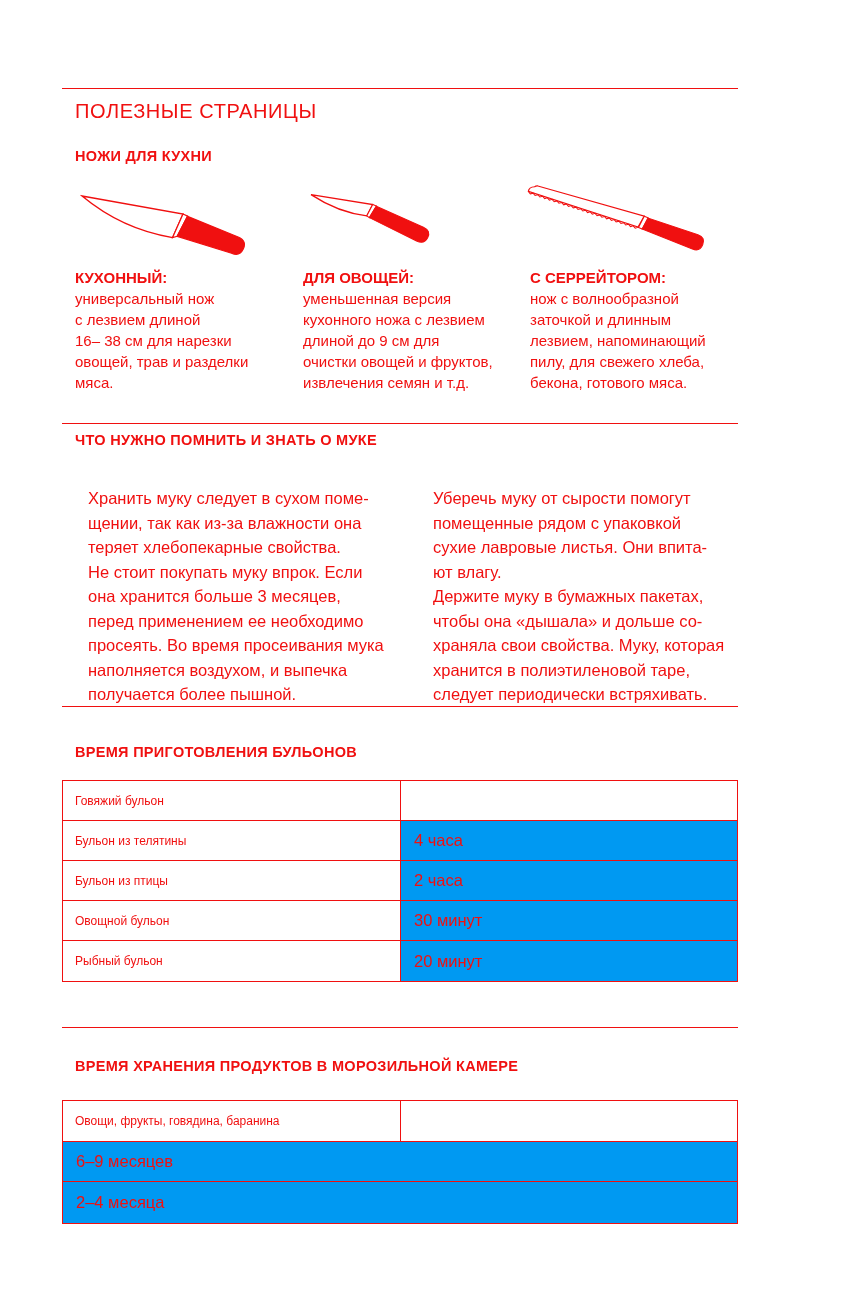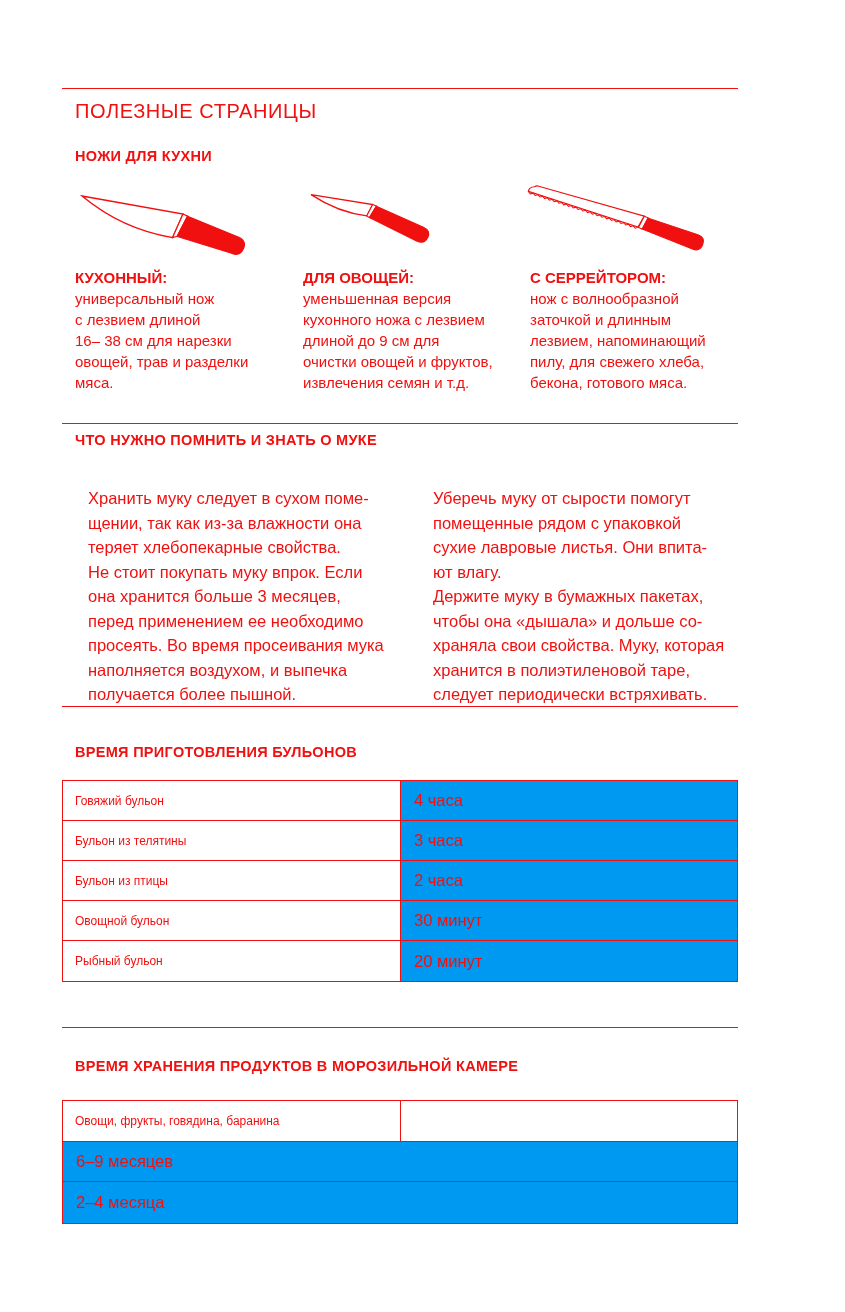--- a/index.html
+++ b/index.html
@@ -146,7 +146,6 @@
 <div class="u-table t1" style="top:780px">
   <div class="u-row">
     <div class="cell-name">Говяжий бульон</div>
-    <div class="cell-time">4 часа</div>
   </div>
   <div class="u-row">
     <div class="cell-name">Бульон из телятины</div>

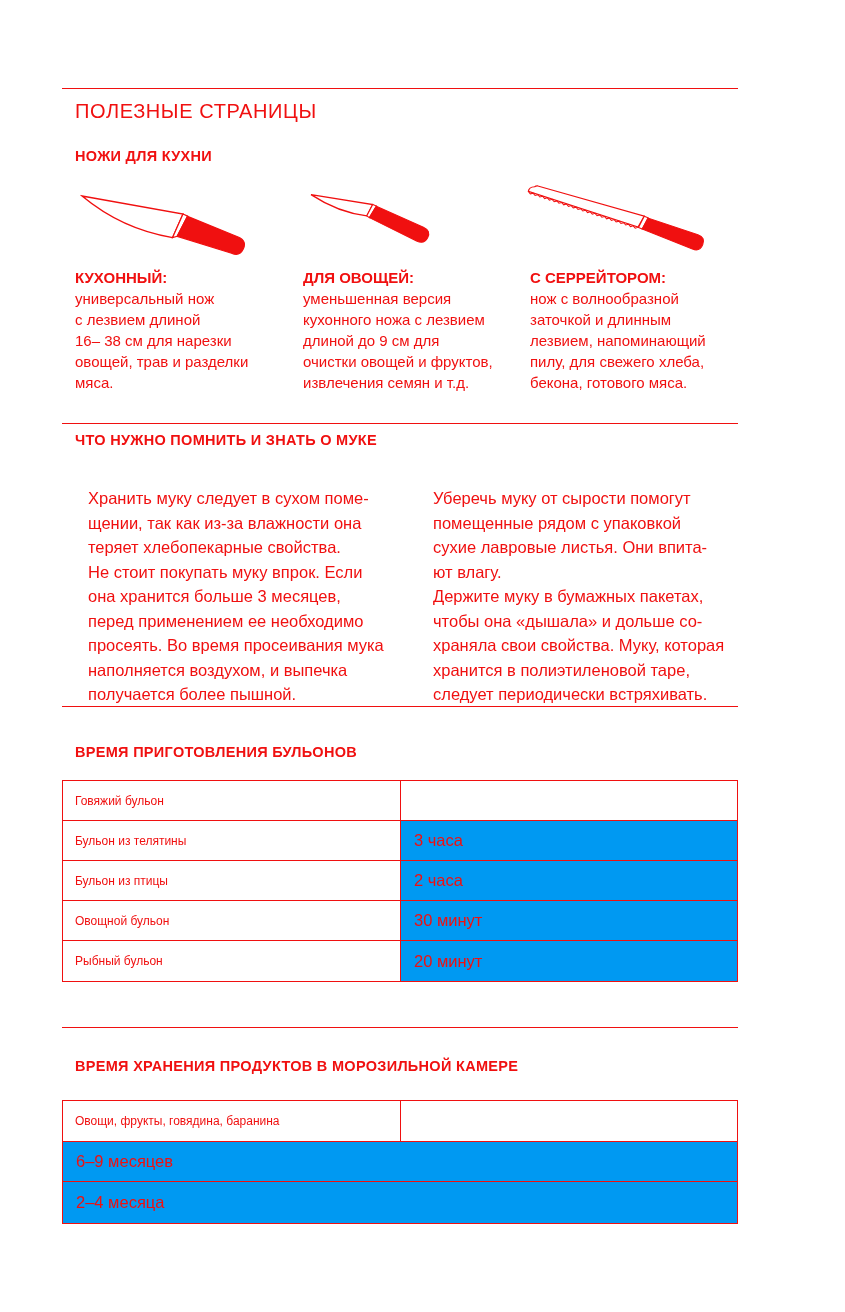--- a/index.html
+++ b/index.html
@@ -149,7 +149,7 @@
   </div>
   <div class="u-row">
     <div class="cell-name">Бульон из телятины</div>
-    <div class="cell-time">3 часа</div>
+    <div class="cell-time">4 часа</div>
   </div>
   <div class="u-row">
     <div class="cell-name">Бульон из птицы</div>

